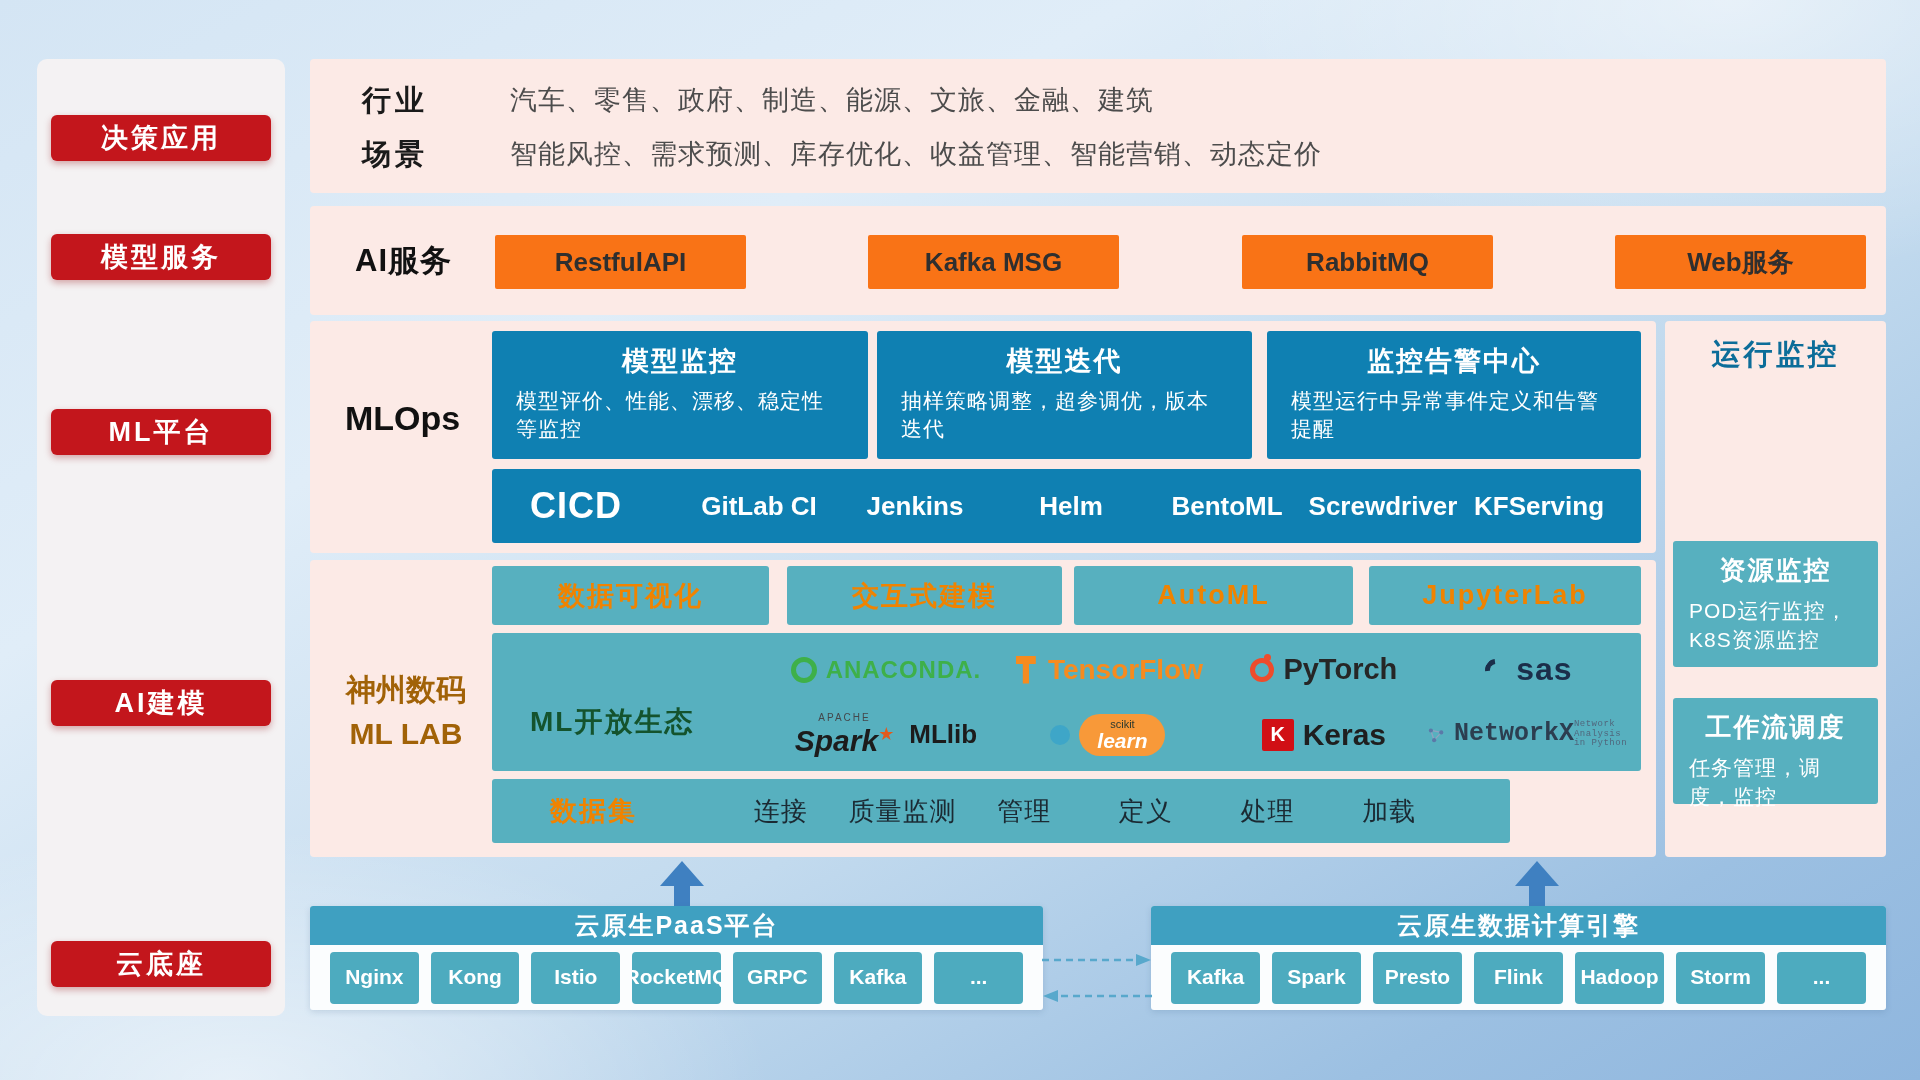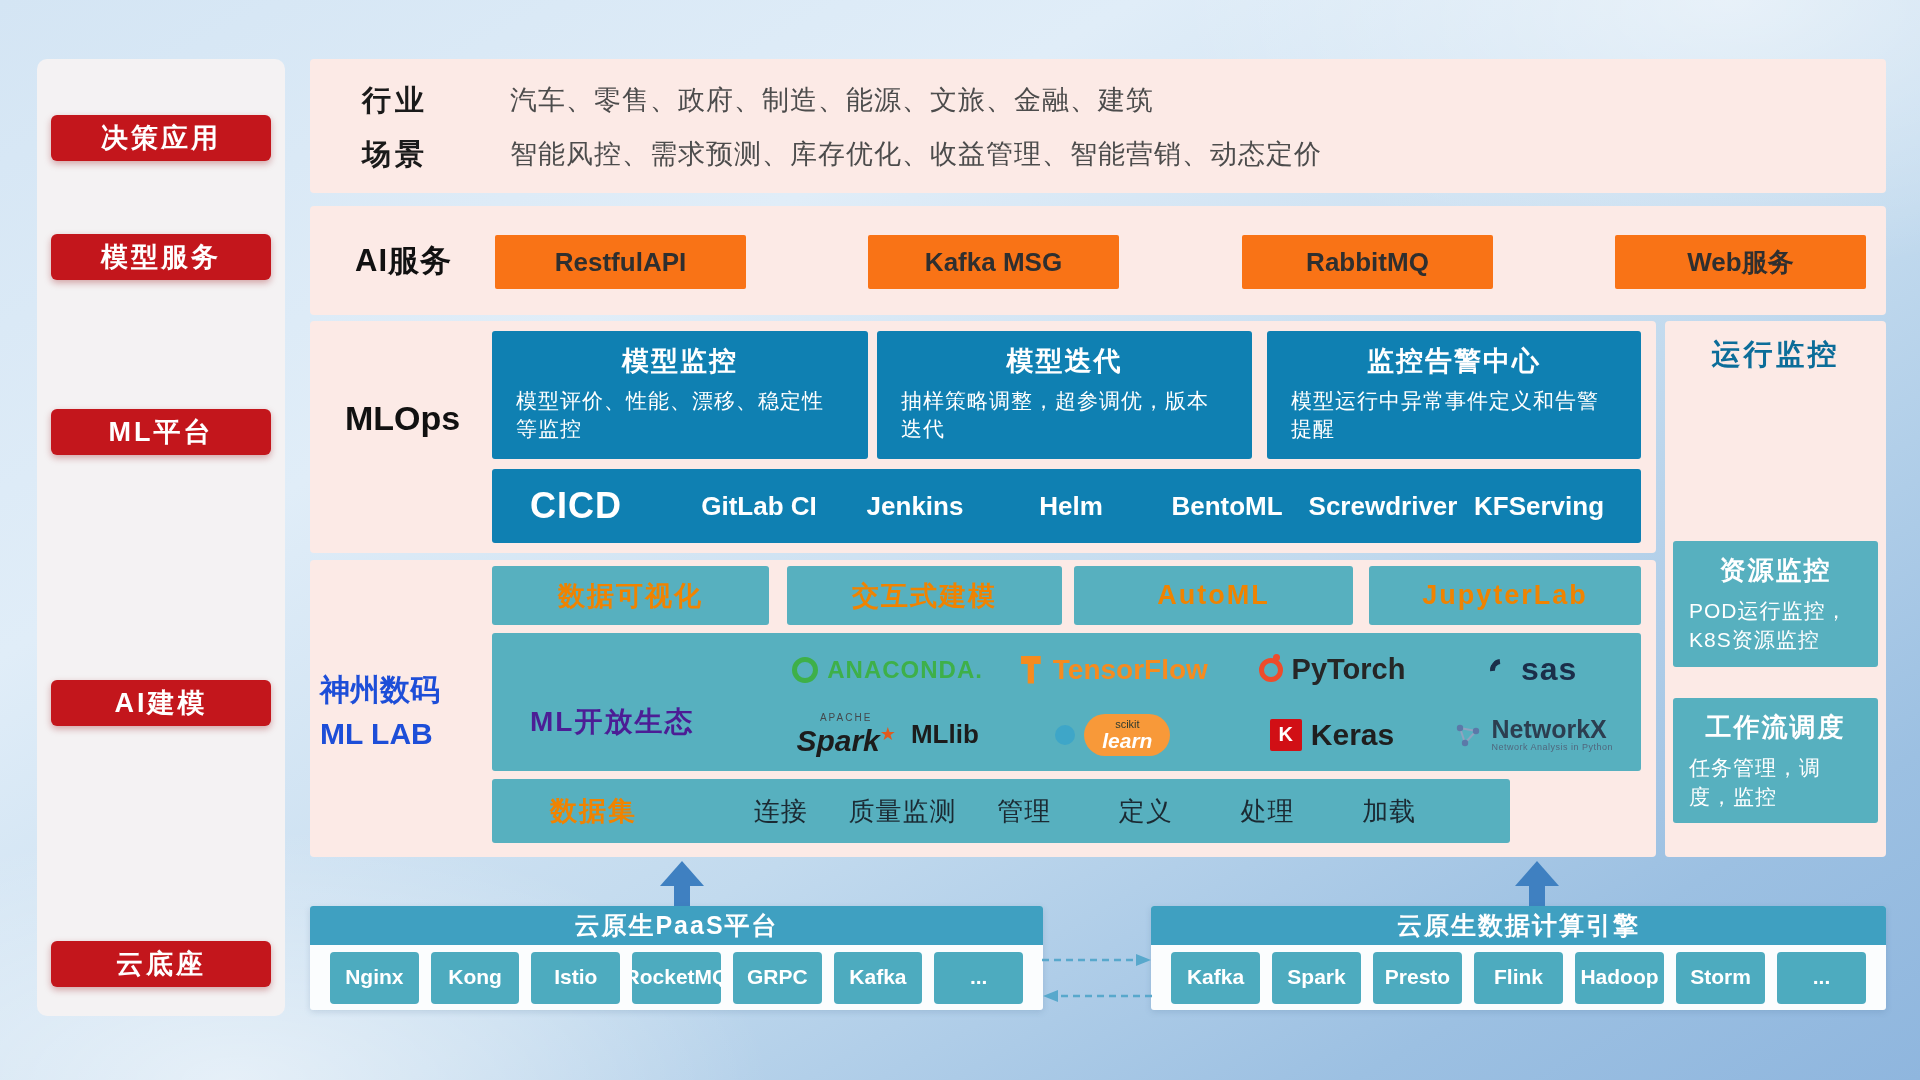--- a/index.html
+++ b/index.html
@@ -65,8 +65,8 @@
   .cicd-item{ flex:1; text-align:center; font-size:26px; font-weight:600;}
 
   
-  .mllab-label{ position:absolute; left:10px; top:108px; width:172px; 
-    font-size:30px; font-weight:bold; color:#1d4ed8; line-height:1.45;}
+  .mllab-label{ position:absolute; left:10px; top:108px; width:172px; text-align:center;
+    font-size:30px; font-weight:bold; color:#a16207; line-height:1.45;}
   .tool-btn{
     position:absolute; top:6px; height:59px; background:#57b0bf; border-radius:3px;
     color:#f08300; font-size:27px; font-weight:bold; letter-spacing:2px;

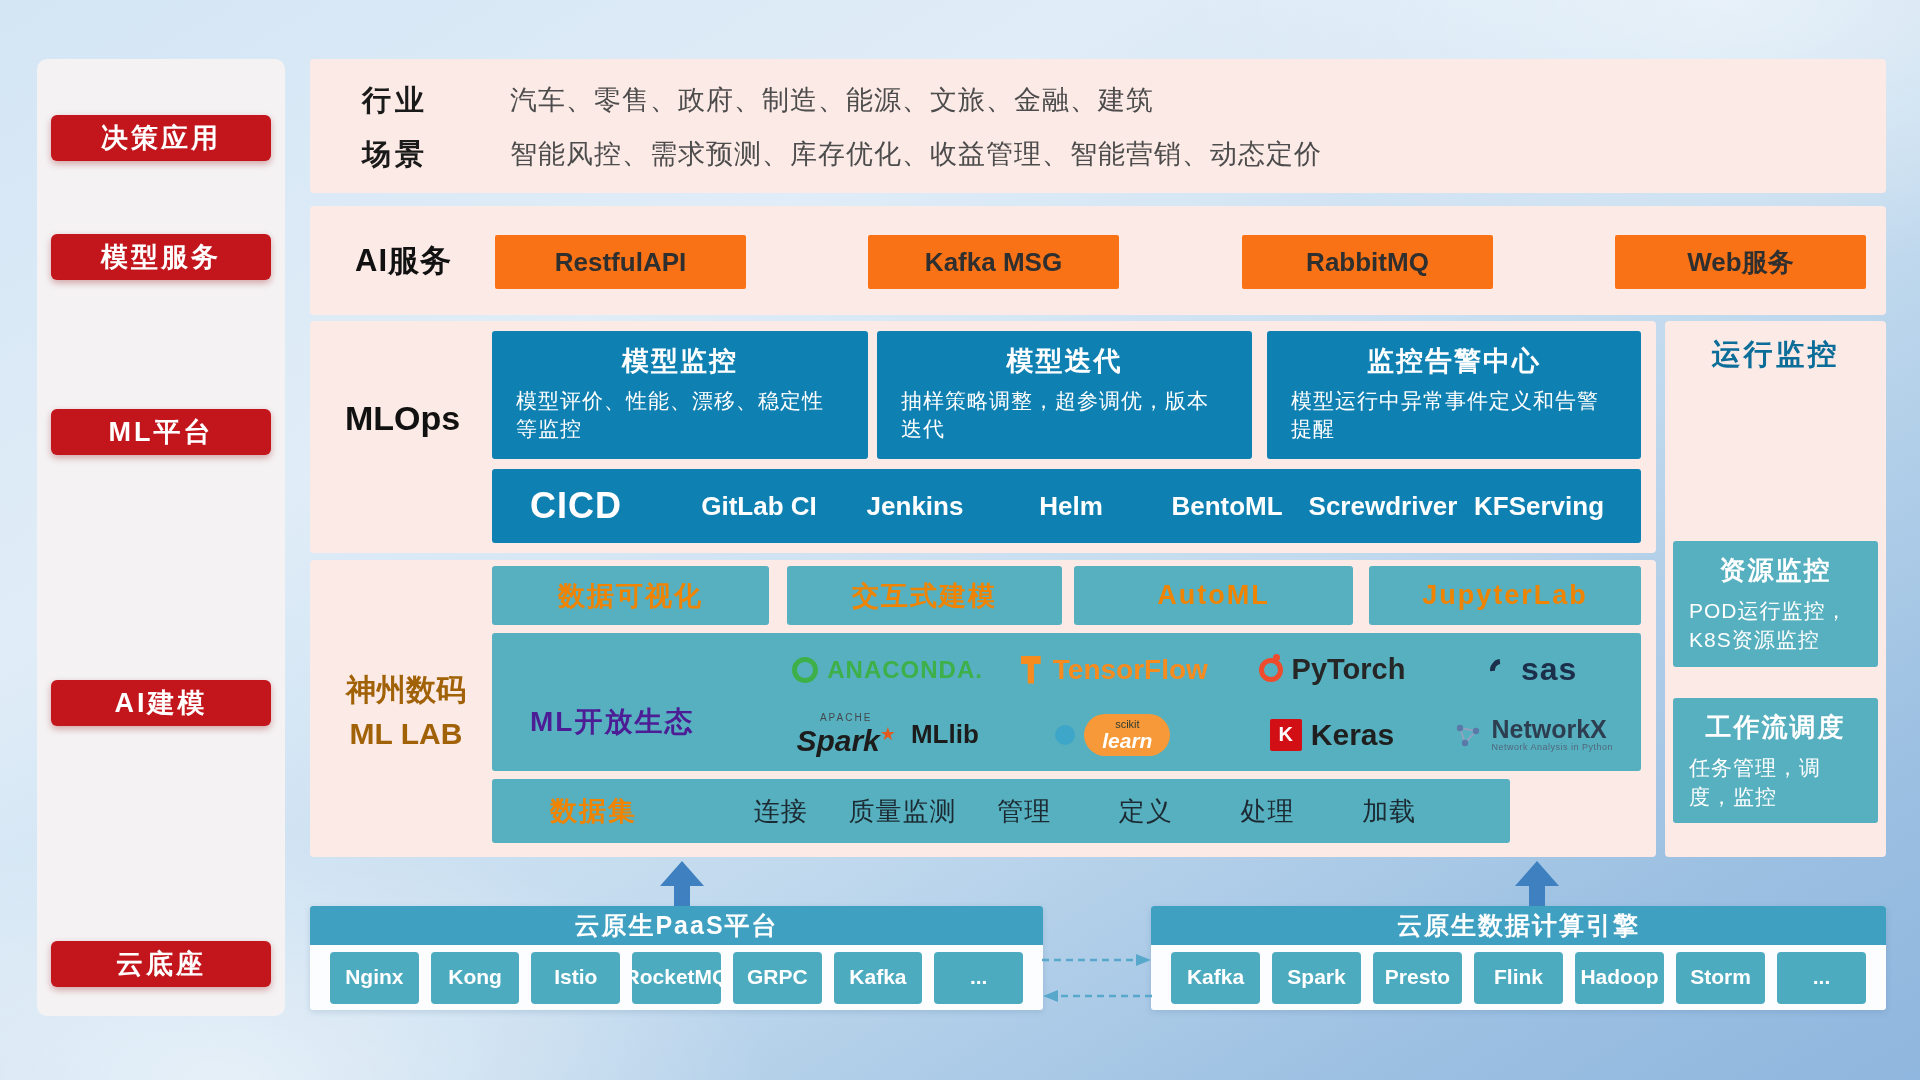--- a/index.html
+++ b/index.html
@@ -76,7 +76,7 @@
 
   .eco-box{ position:absolute; left:182px; top:73px; width:1149px; height:138px; background:#57b0bf; border-radius:3px;}
   .eco-title{ position:absolute; left:38px; top:0; height:178px; display:flex; align-items:center;
-    color:#4c1d95; font-size:28px; font-weight:bold; letter-spacing:2px;text-align:right;}
+    color:#14532d; font-size:28px; font-weight:bold; letter-spacing:2px;text-align:right;}
   .eco-grid{ position:absolute; left:285px; right:10px; top:4px; bottom:4px;
     display:grid; grid-template-columns:1.08fr 1.12fr 1.02fr .95fr; grid-template-rows:1fr 1fr;}
   .logo{ display:flex; align-items:center; justify-content:center; gap:9px; }

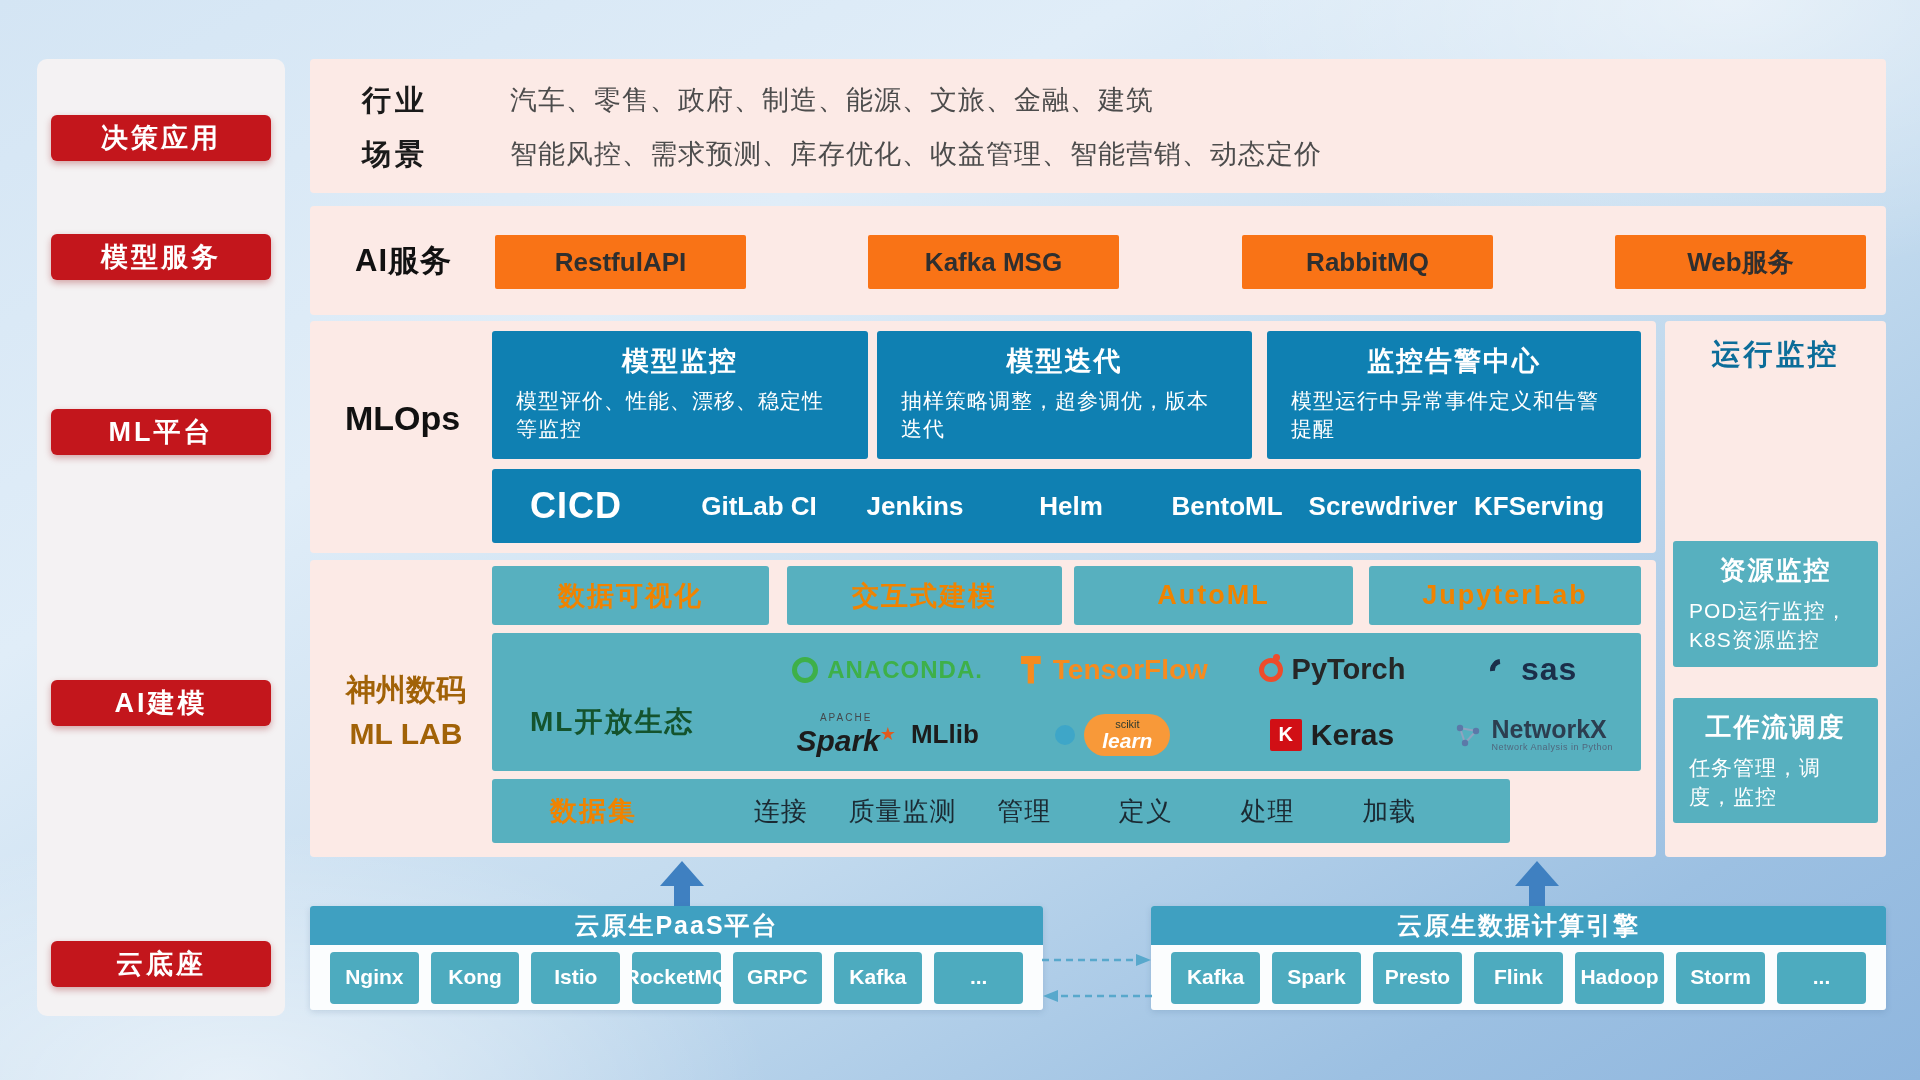--- a/index.html
+++ b/index.html
@@ -113,7 +113,7 @@
     display:flex; align-items:center; justify-content:center; border-radius:2px;}
   .keras-text{ color:#1f1f1f; font-size:30px; font-weight:bold;}
 
-  .nx-stack{ display:flex; flex-direction:column; line-height:1.1;}
+  .nx-stack{ display:flex; flex-direction:row; line-height:1.1;font-family:Liberation Mono, monospace;}
   .nx-name{ font-size:25px; font-weight:bold; color:#2c3e50;}
   .nx-sub{ font-size:9px; color:#50677d; letter-spacing:.5px;}
 

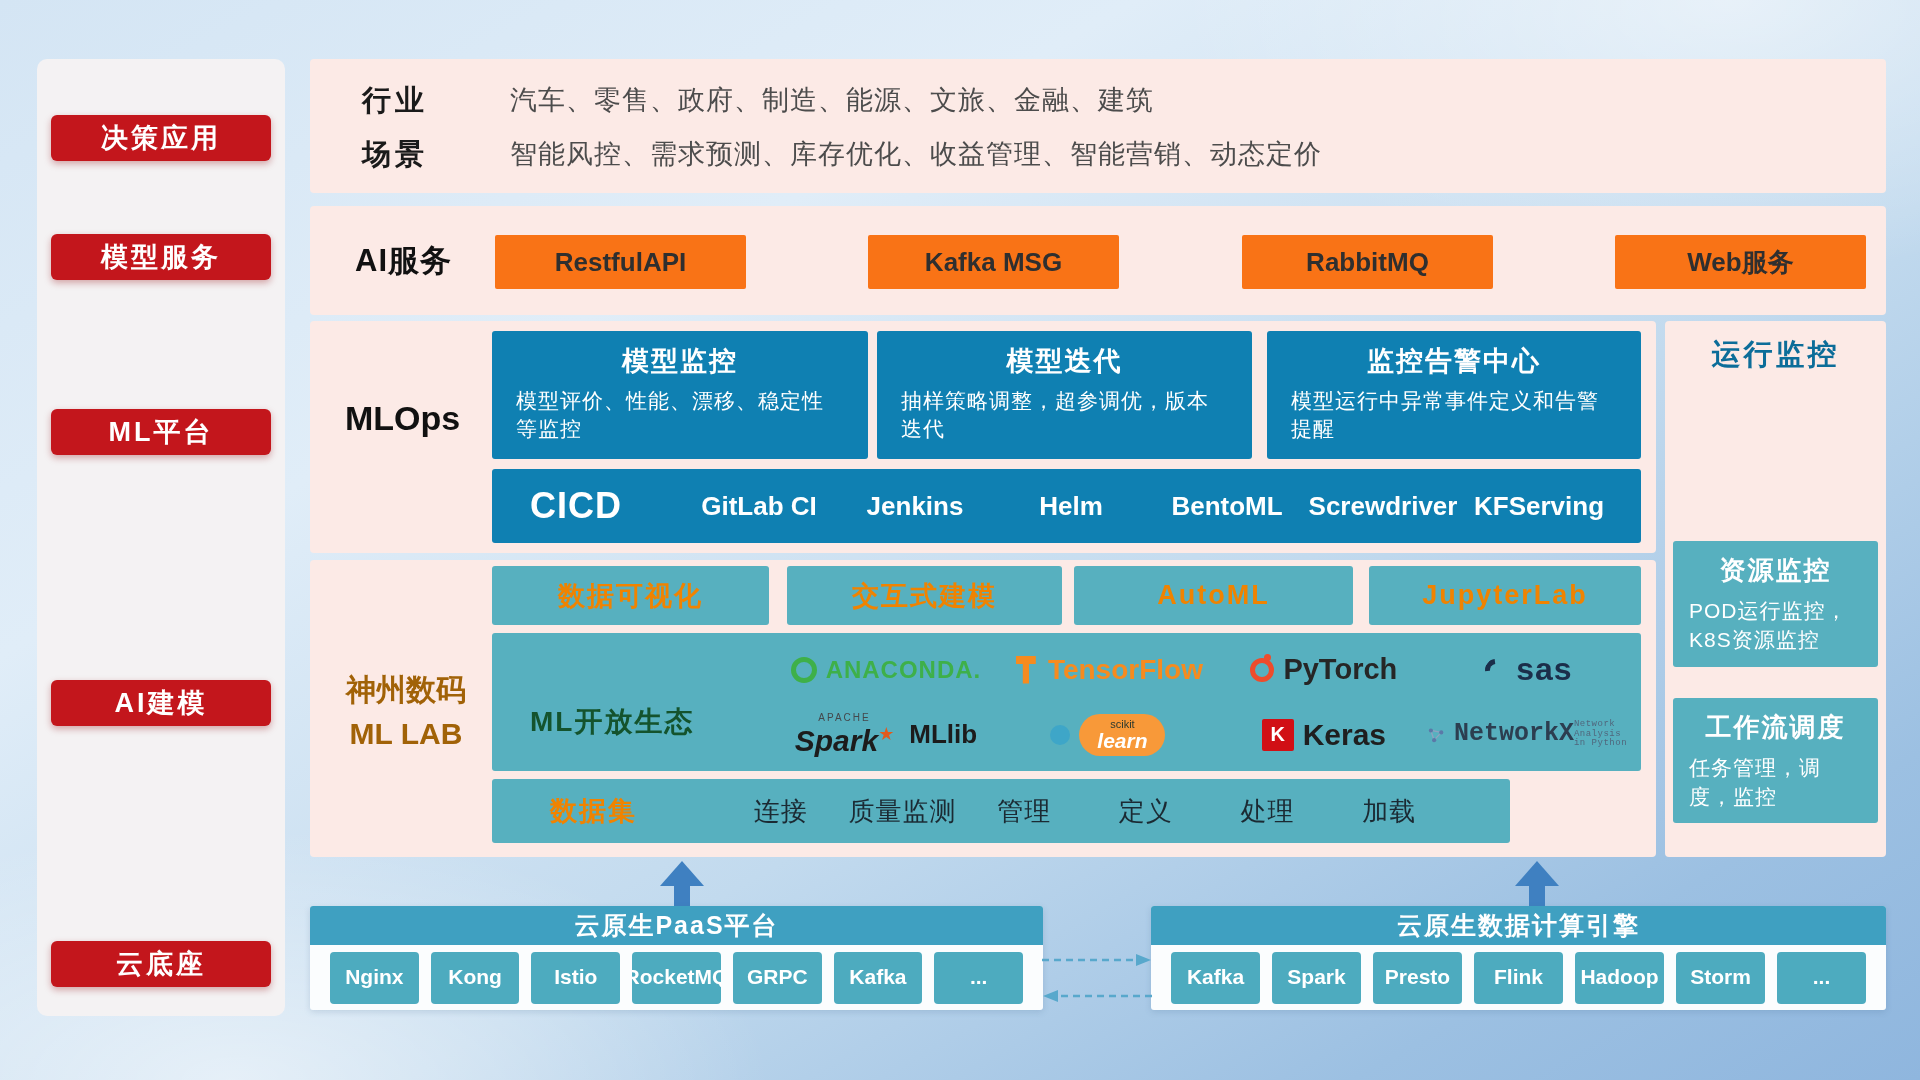--- a/index.html
+++ b/index.html
@@ -126,7 +126,7 @@
   .mon-title{ position:absolute; top:14px; left:0; width:100%; text-align:center;
     color:#0c6d99; font-size:29px; font-weight:bold; letter-spacing:3px;}
   .mon-card{ position:absolute; left:8px; width:205px; background:#57b0bf; border-radius:3px; color:#fff;}
-  .mc1{top:71px;height:128px}.mc2{top:220px;height:126px}.mc3{top:377px;height:125px}
+  .mc1{top:71px;height:128px}.mc2{top:220px;height:126px}.mc3{top:377px;height:106px}
   .mon-card-title{ margin-top:12px; text-align:center; font-size:26px; font-weight:bold; letter-spacing:2px;}
   .mon-card-desc{ margin-top:8px; padding:0 16px; font-size:21px; line-height:1.4; letter-spacing:1px;}
 

